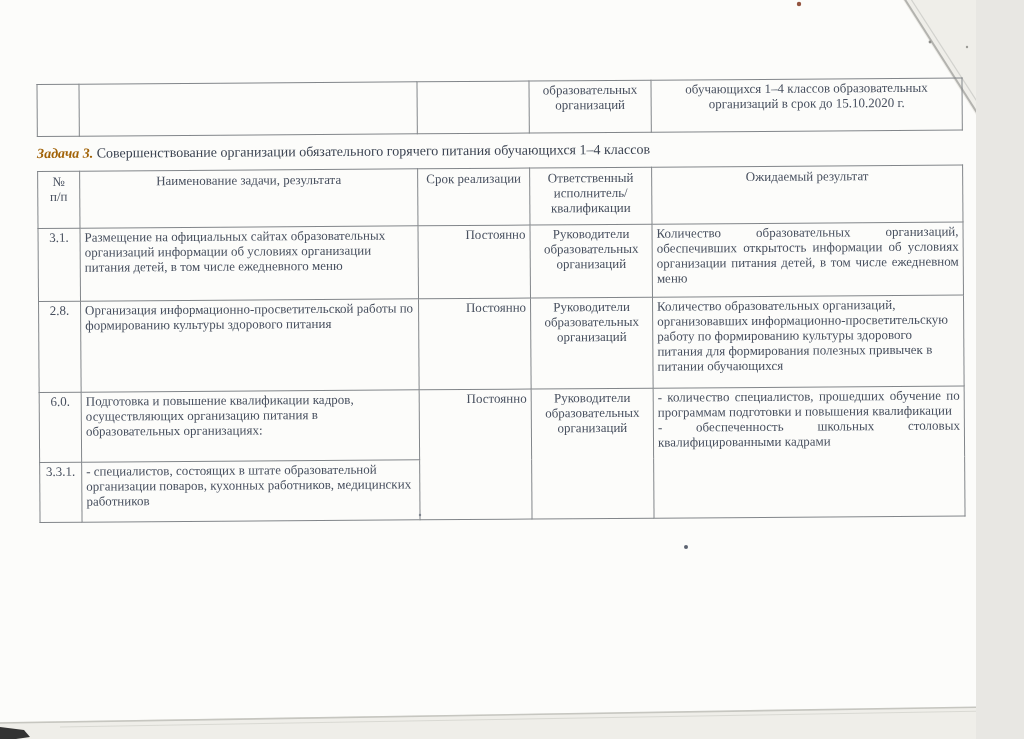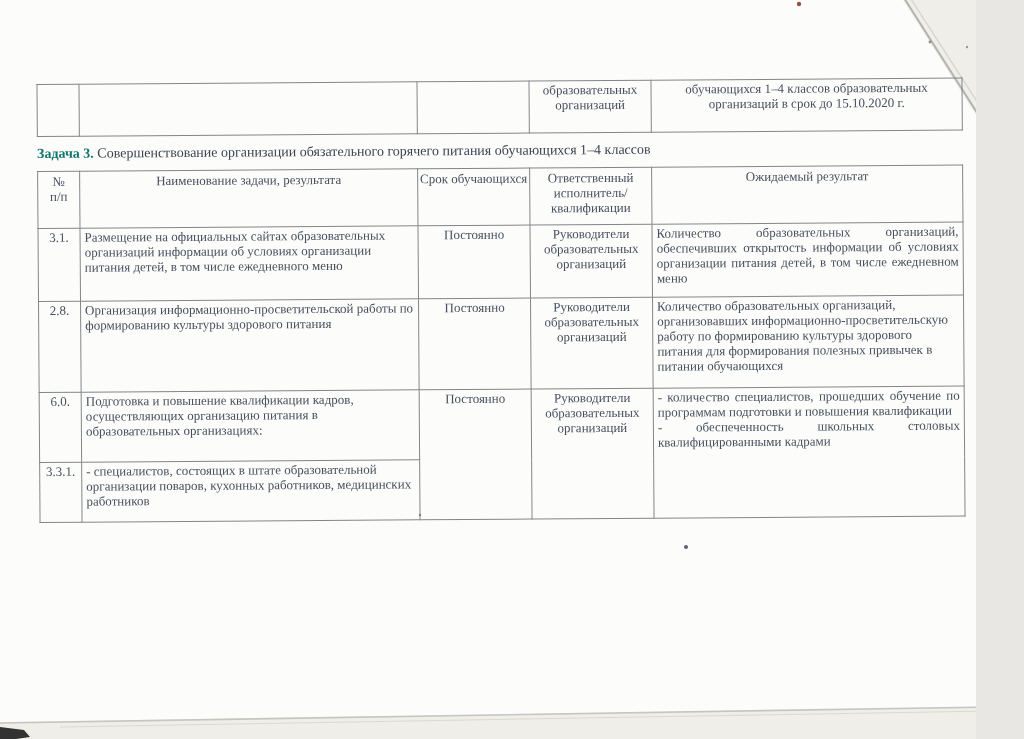--- a/index.html
+++ b/index.html
@@ -44,7 +44,7 @@
     position:absolute;left:38px;top:146px;margin:0;width:930px;
     font-size:14px;color:#3c4452;
   }
-  .heading b{color:#0f766e;font-weight:bold;}
+  .heading b{color:#a16207;font-weight:bold;font-style:italic;}
 </style>
 </head>
 <body>

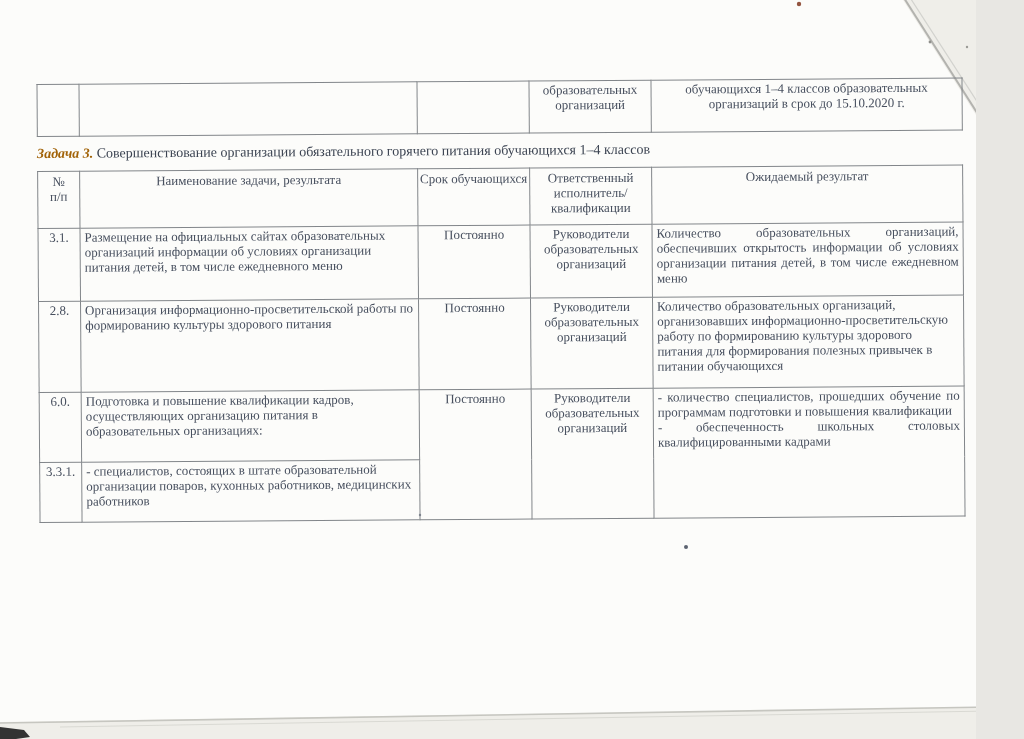--- a/index.html
+++ b/index.html
@@ -105,7 +105,7 @@
           <th class="c-num-h">№
 п/п</th>
           <th>Наименование задачи, результата</th>
-          <th>Срок обучающихся</th>
+          <th>Срок реализации</th>
           <th>Ответственный исполнитель/ квалификации</th>
           <th>Ожидаемый результат</th>
         </tr>

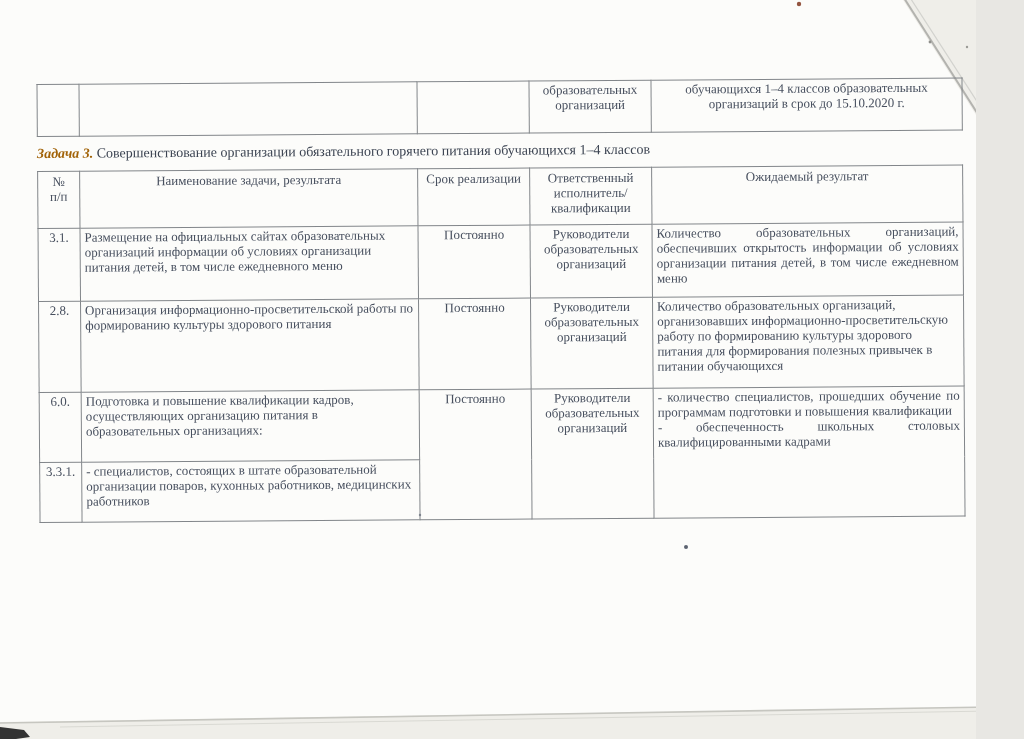--- a/index.html
+++ b/index.html
@@ -32,7 +32,7 @@
   .main-table{top:171px;}
   .c-num{text-align:center;padding-left:5px;}
   .c-task{text-align:left;padding-left:6px;}
-  .c-term{text-align:center;}
+  .c-term{text-align:right;}
   .c-resp{text-align:center;}
   .c-result{text-align:justify;padding:3px 6px;}
   .c-result.center{text-align:center;}

